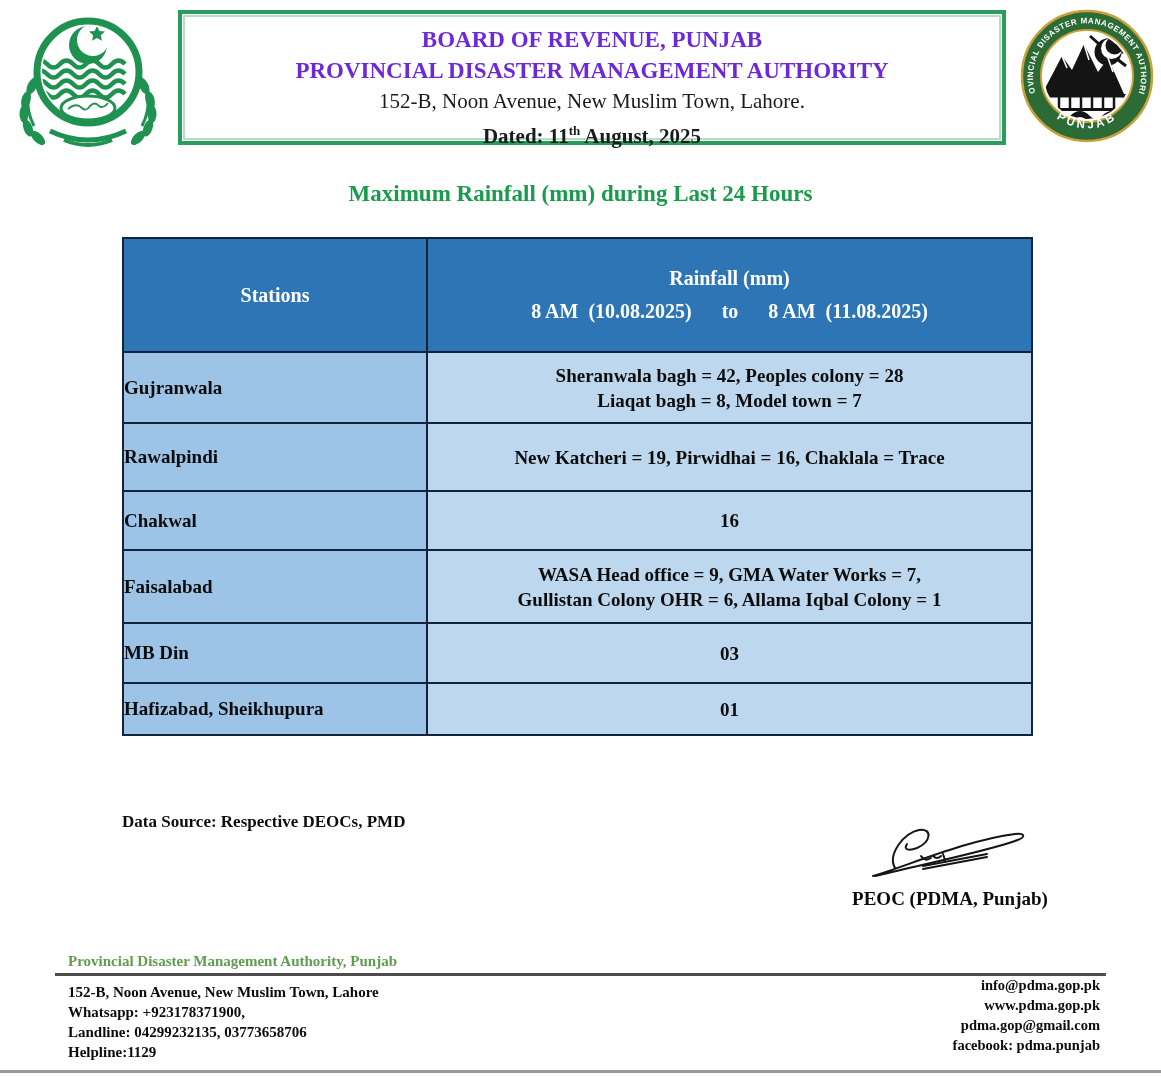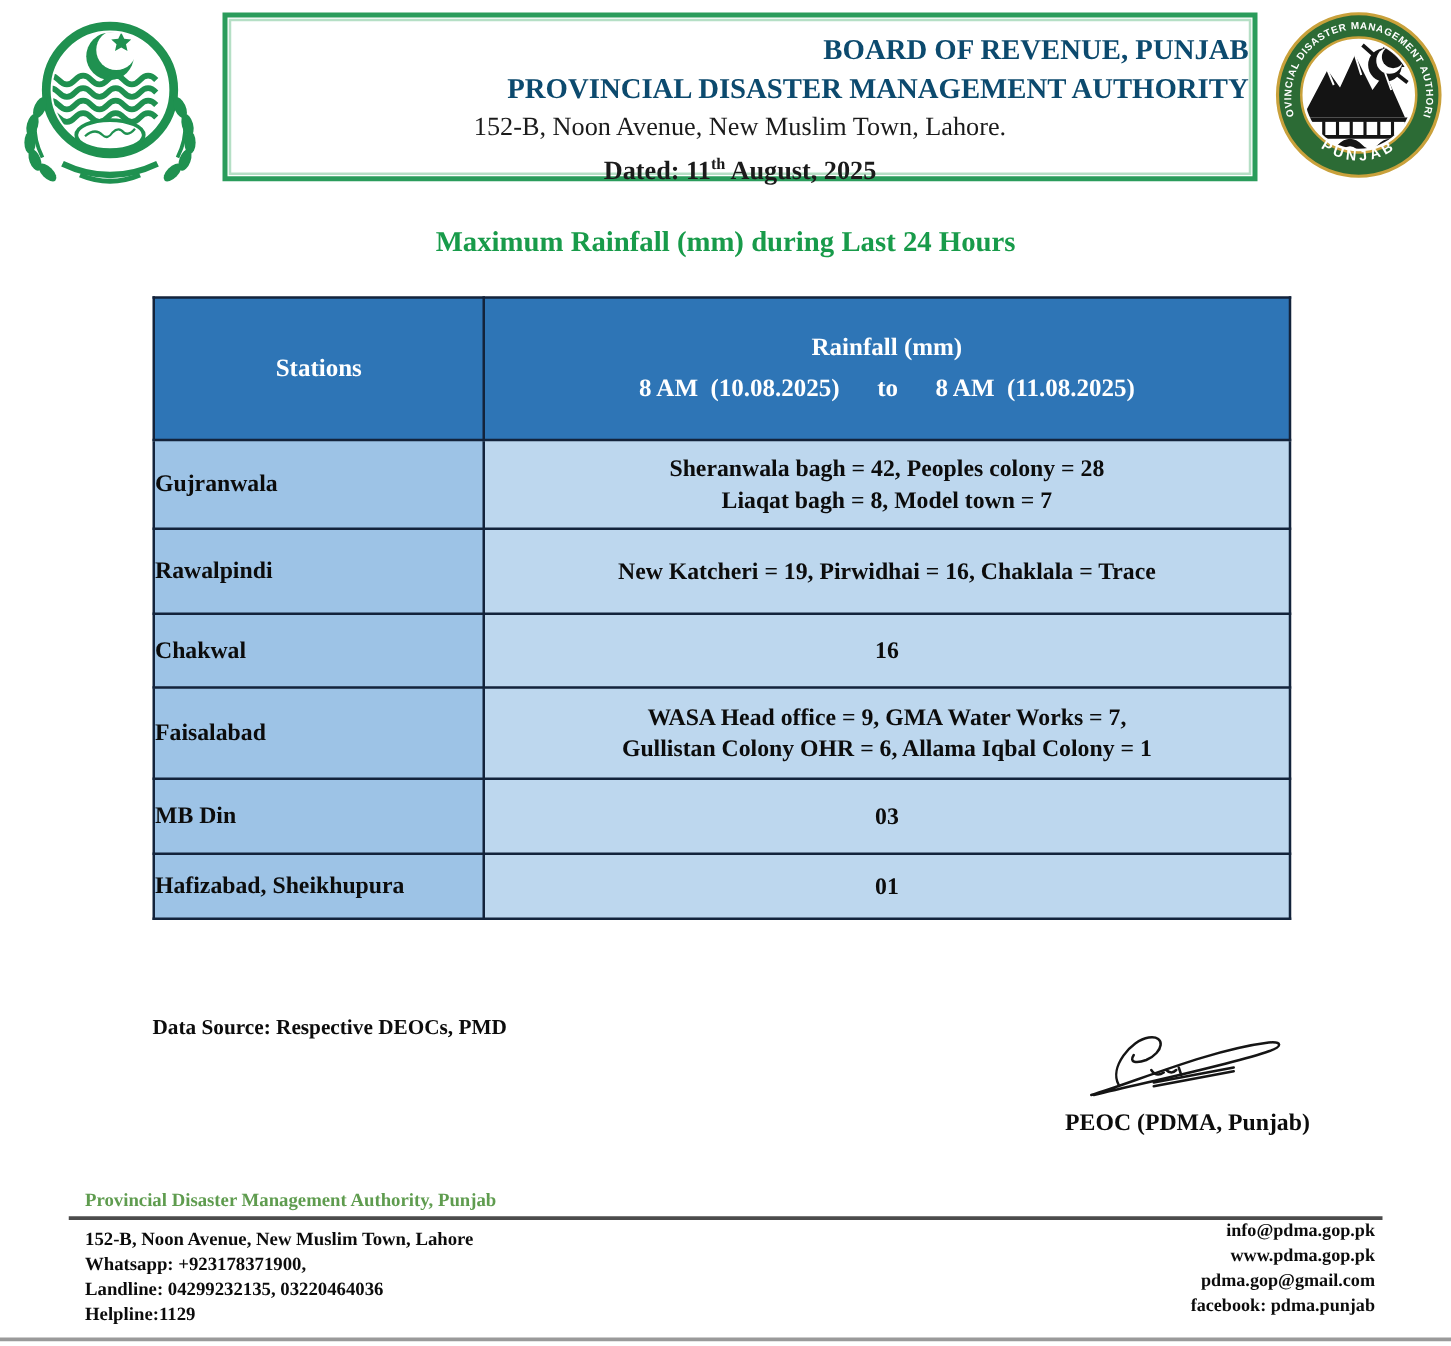--- a/index.html
+++ b/index.html
@@ -12,7 +12,7 @@
   .header-box { position:absolute; left:178px; top:10px; width:828px; height:135px;
                 border:4px solid #2a9c5b; padding:1px; }
   .header-box-inner { width:100%; height:100%; border:2px solid #b5dfc5; text-align:center; padding-top:7px; }
-  .hline1, .hline2 { font-size:23px; font-weight:bold; color:#0c4a6e; line-height:31px;text-align:right; }
+  .hline1, .hline2 { font-size:23px; font-weight:bold; color:#6d28d9; line-height:31px; }
   .hline3 { font-size:21px; color:#1b1b1b; line-height:30px; }
   .hline4 { font-size:21px; font-weight:bold; color:#1b1b1b; line-height:30px; }
   .hline4 sup { font-size:13px; }

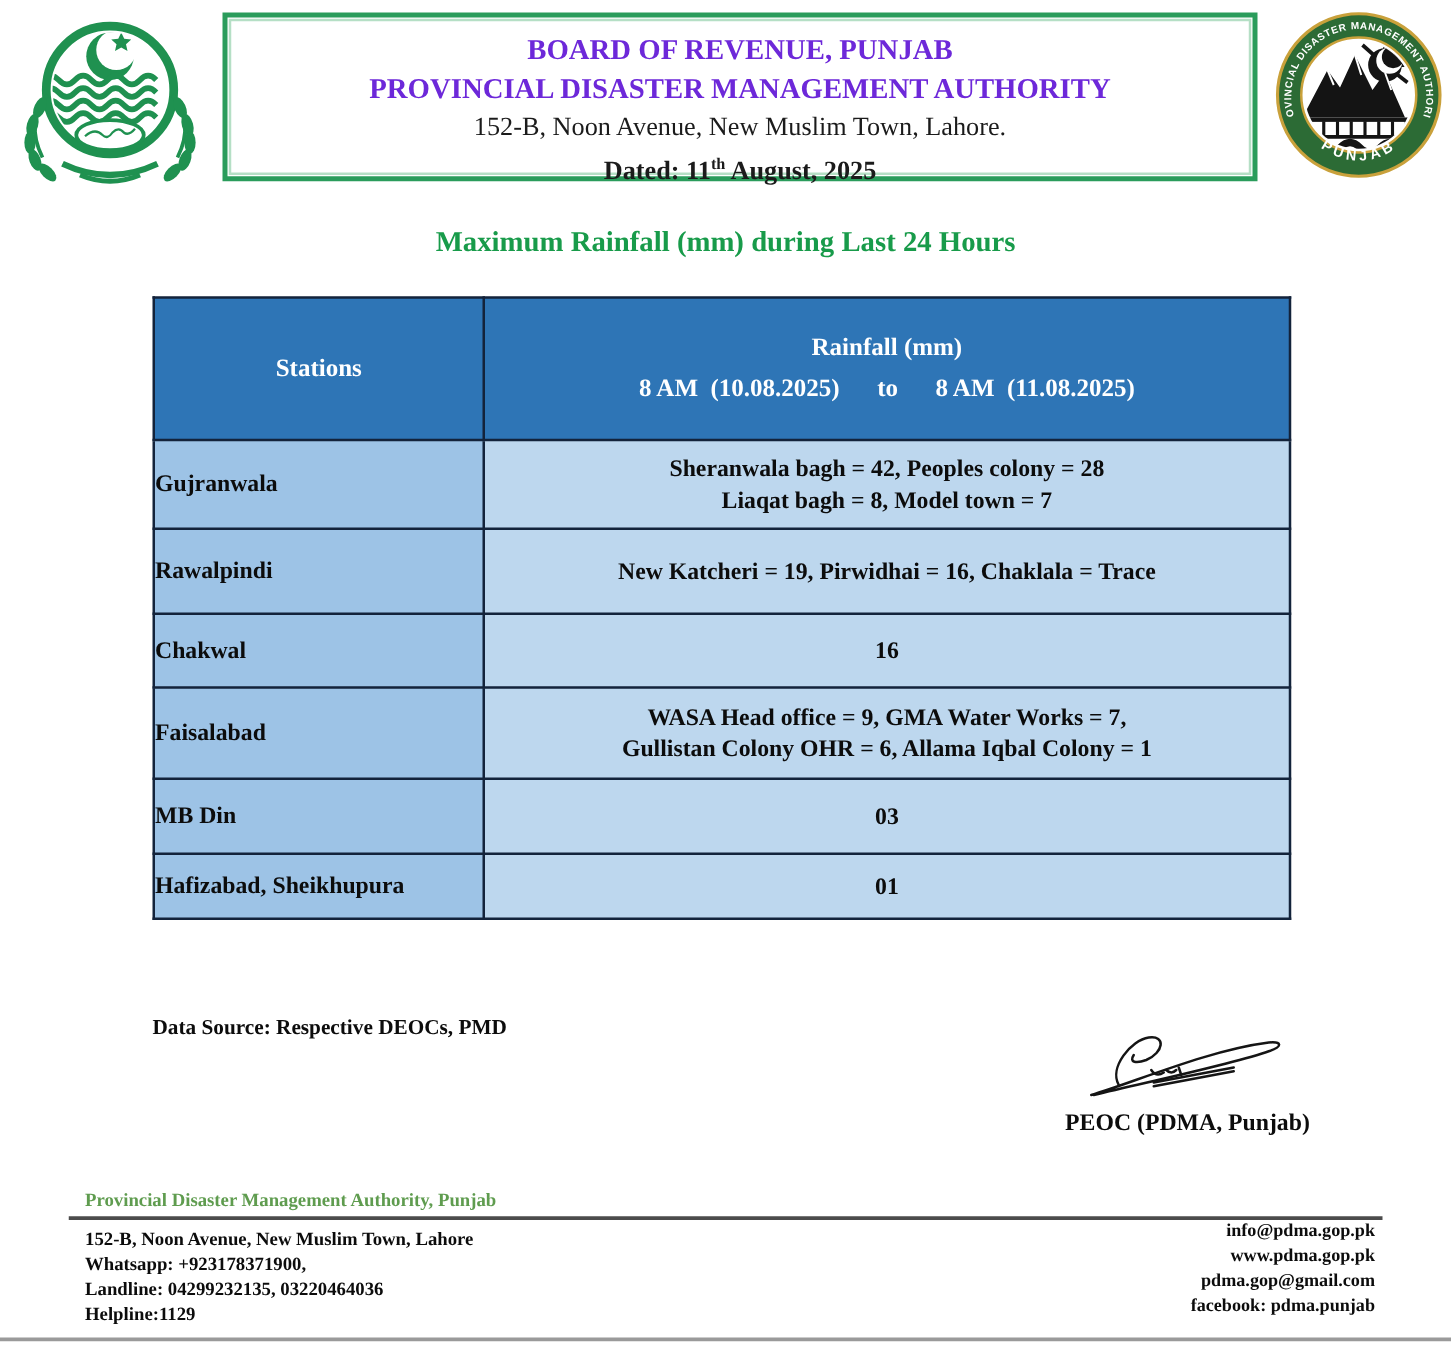--- a/index.html
+++ b/index.html
@@ -26,7 +26,7 @@
                 border-collapse:collapse; table-layout:fixed; }
   .rain-table th, .rain-table td { border:2px solid #13233b; }
   .rain-table thead tr { height:114px; }
-  .col-stations { width:264px;text-align:center; }
+  .col-stations { width:304px;text-align:center; }
   .rain-table thead th { background:#2e75b6; color:#ffffff; font-size:20px; font-weight:bold; }
   .head-line1 { margin-bottom:10px; }
   .head-line2 { white-space:pre; }

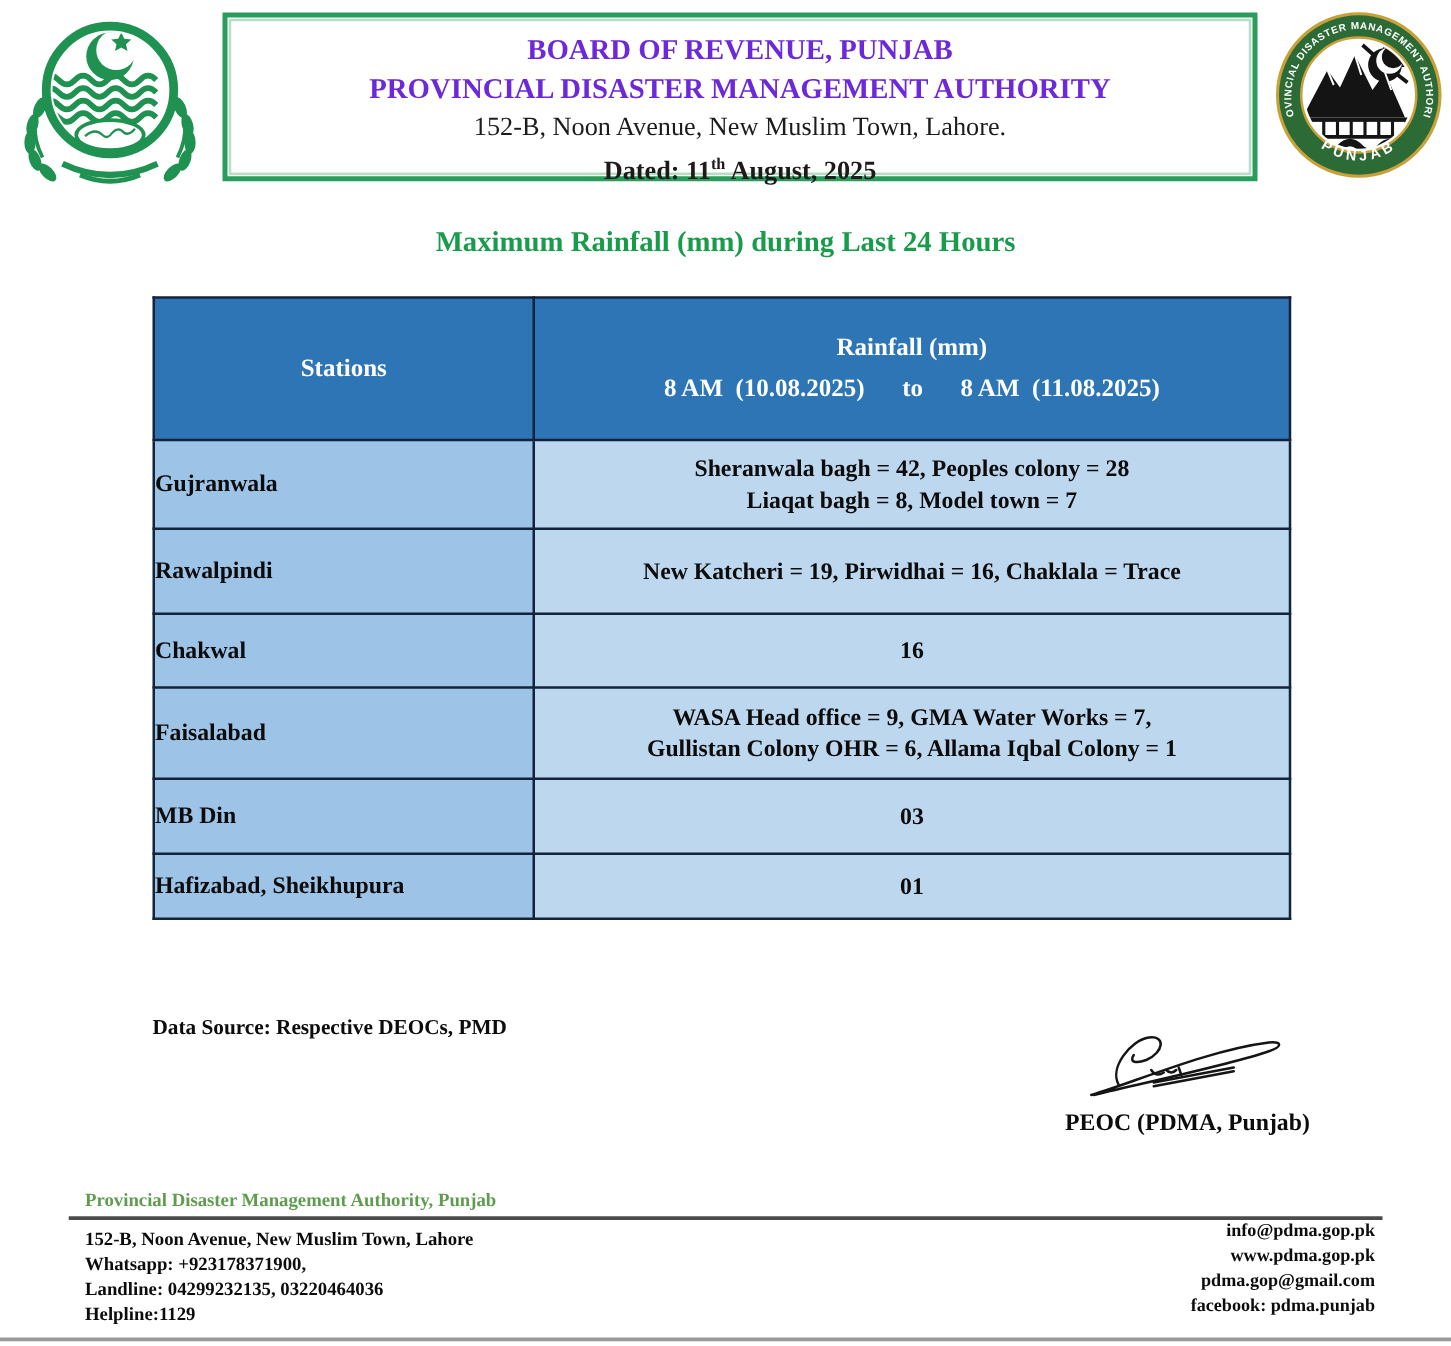--- a/index.html
+++ b/index.html
@@ -244,7 +244,7 @@
   <div class="footer-left">
     <div>152-B, Noon Avenue, New Muslim Town, Lahore</div>
     <div>Whatsapp: +923178371900,</div>
-    <div>Landline: 04299232135, 03220464036</div>
+    <div>Landline: 04299232135, 03773658706</div>
     <div>Helpline:1129</div>
   </div>
   <div class="footer-right">

